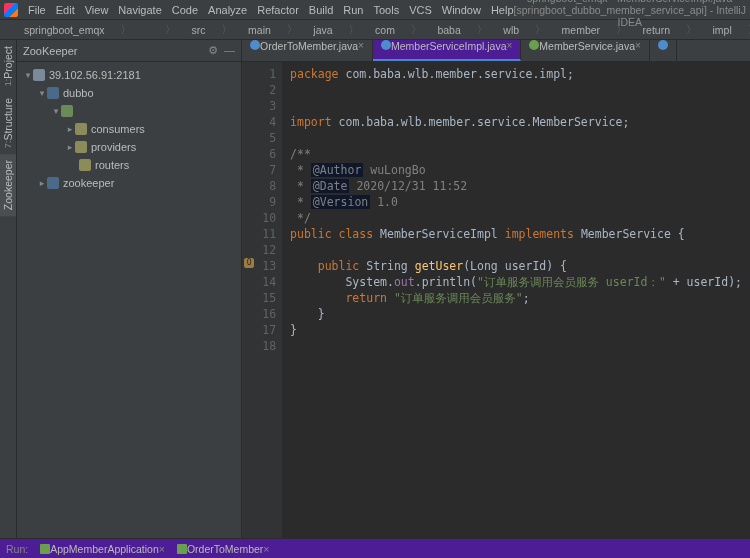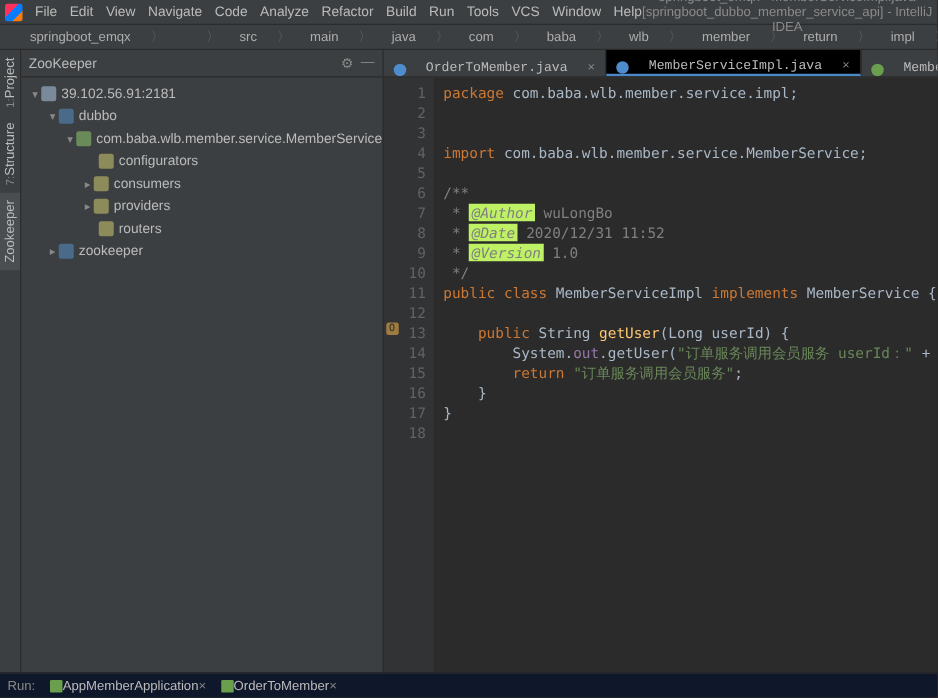--- a/index.html
+++ b/index.html
@@ -35,7 +35,7 @@
 .ic-folder-green { background:#6b8a5a; }
 .editor-area { flex:1; display:flex; flex-direction:column; background:#2b2b2b; }
 .tabs { height:22px; background:#3c3f41; display:flex; align-items:stretch; border-bottom:1px solid #2b2b2b; overflow:hidden; }
-.tab-item { display:flex; align-items:flex-end; padding:0 8px; gap:16px; border-right:1px solid #2b2b2b; color:#bbb; font-size:10.5px; cursor:pointer; white-space:nowrap;font-family:Liberation Mono, monospace; }
+.tab-item { display:flex; align-items:flex-start; padding:0 8px; gap:0; border-right:1px solid #2b2b2b; color:#bbb; font-size:10.5px; cursor:pointer; white-space:nowrap; }
 .tab-item.active { background:#000000; border-bottom:2px solid #4a88c7; }
 .tab-item .dot { width:10px; height:10px; border-radius:50%; display:inline-block; }
 .dot-c { background:#4e8cce; } .dot-i { background:#6a9f4d; }

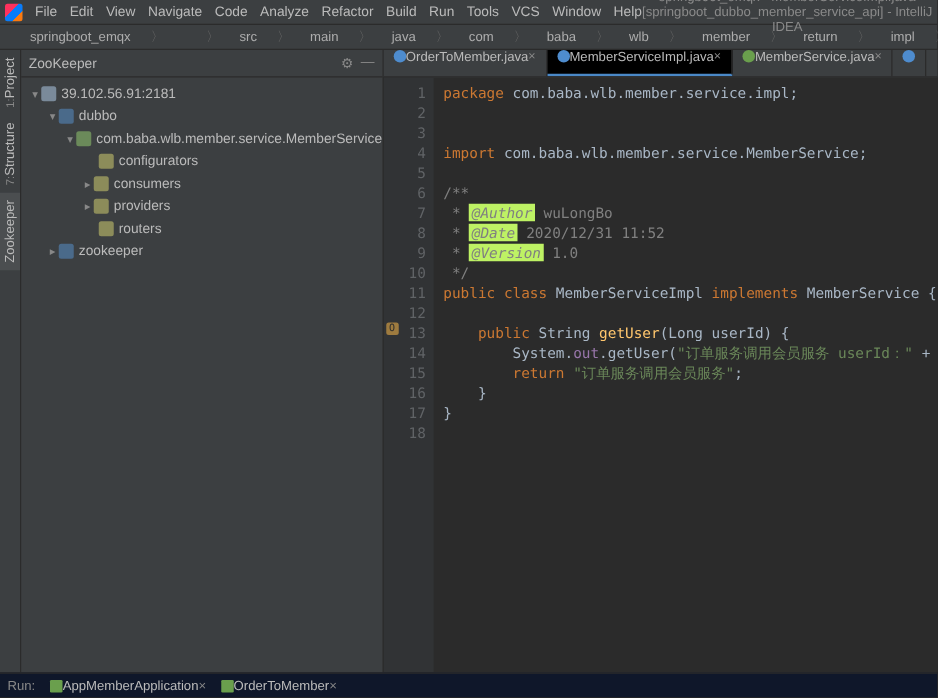--- a/index.html
+++ b/index.html
@@ -36,7 +36,7 @@
 .editor-area { flex:1; display:flex; flex-direction:column; background:#2b2b2b; }
 .tabs { height:22px; background:#3c3f41; display:flex; align-items:stretch; border-bottom:1px solid #2b2b2b; overflow:hidden; }
 .tab-item { display:flex; align-items:flex-start; padding:0 8px; gap:0; border-right:1px solid #2b2b2b; color:#bbb; font-size:10.5px; cursor:pointer; white-space:nowrap; }
-.tab-item.active { background:#000000; border-bottom:2px solid #4a88c7; }
+.tab-item.active { background:#4c1d95; border-bottom:2px solid #4a88c7; }
 .tab-item .dot { width:10px; height:10px; border-radius:50%; display:inline-block; }
 .dot-c { background:#4e8cce; } .dot-i { background:#6a9f4d; }
 .tab-item .close { color:#888; font-size:10px; cursor:pointer; }

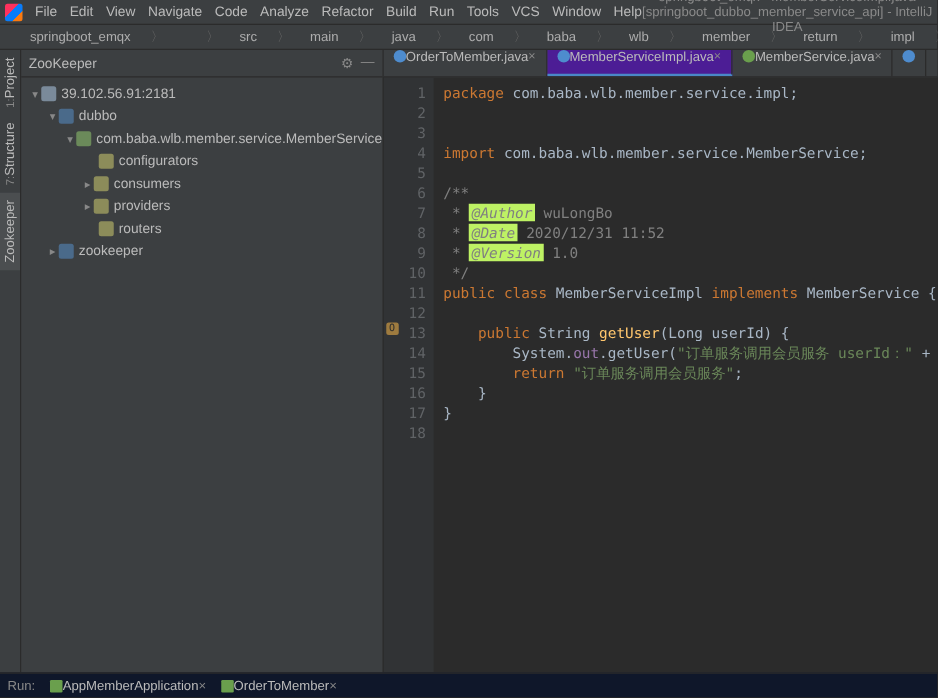--- a/index.html
+++ b/index.html
@@ -134,7 +134,6 @@
       <div class="tree-row" style="padding-left:34px">
           <span class="arrow">▾</span>
           <span class="node-ic ic-folder-green"></span>
-          <span>com.baba.wlb.member.service.MemberService</span>
         </div>
       <div class="tree-row" style="padding-left:52px">
           <span class="arrow"></span>

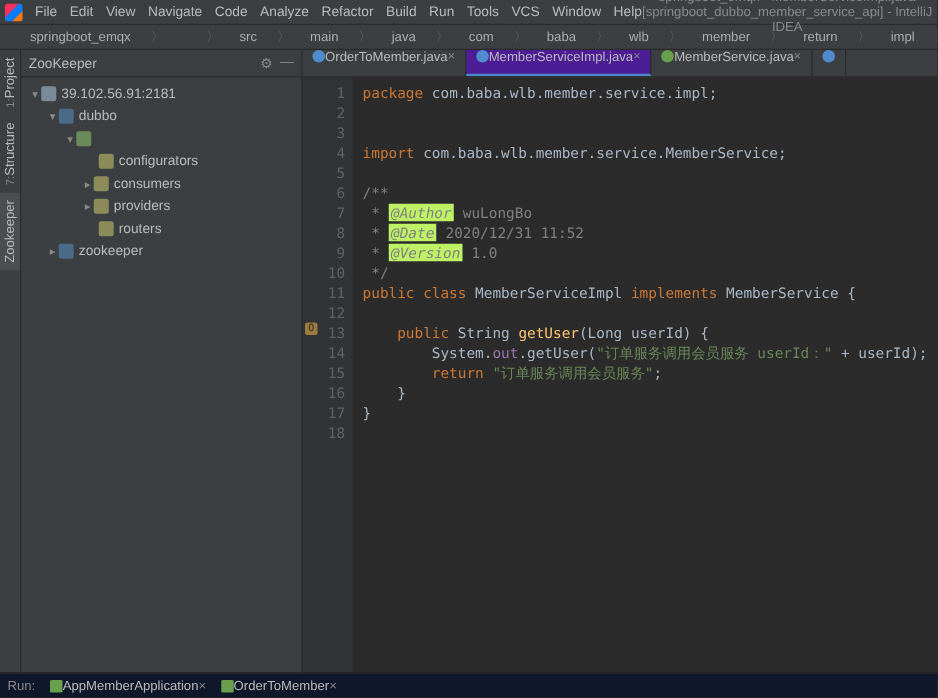--- a/index.html
+++ b/index.html
@@ -135,11 +135,6 @@
           <span class="arrow">▾</span>
           <span class="node-ic ic-folder-green"></span>
         </div>
-      <div class="tree-row" style="padding-left:52px">
-          <span class="arrow"></span>
-          <span class="node-ic ic-folder"></span>
-          <span>configurators</span>
-        </div>
       <div class="tree-row" style="padding-left:48px">
           <span class="arrow">▸</span>
           <span class="node-ic ic-folder"></span>

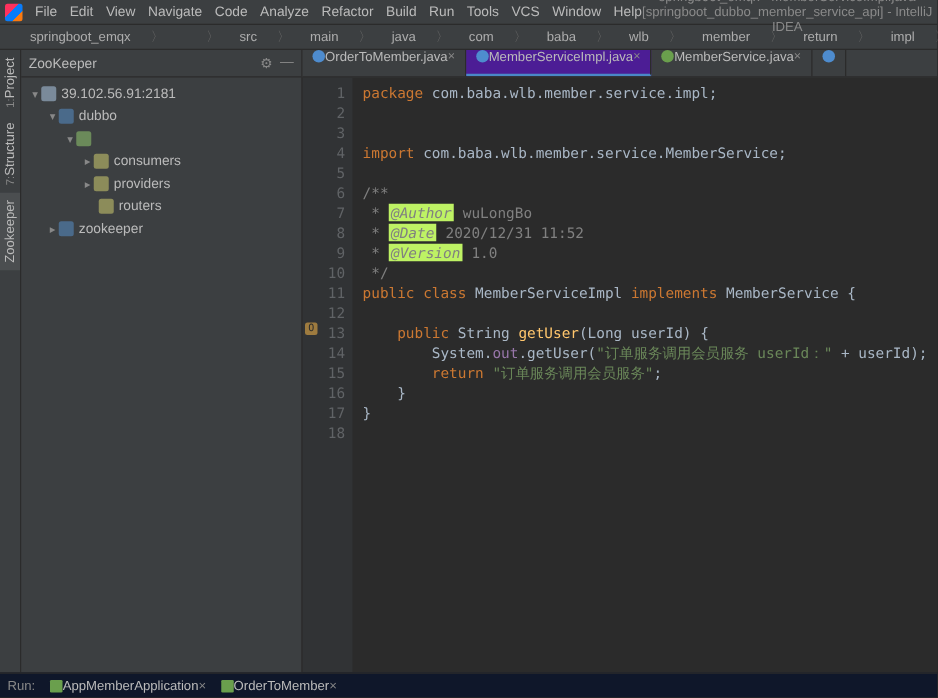--- a/index.html
+++ b/index.html
@@ -45,7 +45,7 @@
 .gutter .ln { height:16px; }
 .gutter .marker { position:absolute; left:2px; width:10px; height:10px; background:#9e7b3f; border-radius:2px; font-size:8px; line-height:10px; text-align:center; color:#2b2b2b; }
 .code { flex:1; padding:4px 8px; white-space:pre; color:#a9b7c6; overflow:auto; }
-.kw { color:#cc7832; } .str { color:#6a8759; } .cmt { color:#808080; } .cmt-hl { color:#808080; background:#bef264; padding:0 2px;font-style:italic; } .fn { color:#ffc66d; } .fld { color:#9876aa; }
+.kw { color:#cc7832; } .str { color:#6a8759; } .cmt { color:#808080; } .cmt-hl { color:#808080; background:#0f172a; padding:0 2px; } .fn { color:#ffc66d; } .fld { color:#9876aa; }
 .bottombar { position:absolute; bottom:0; left:0; right:0; height:20px; background:#0f172a; display:flex; align-items:center; padding:0 6px; gap:12px; color:#bbb; font-size:10.5px; border-top:1px solid #2b2b2b; }
 .bottombar .run-lbl { color:#888; }
 .bottombar .rc { display:flex; align-items:center; gap:0; cursor:pointer; }

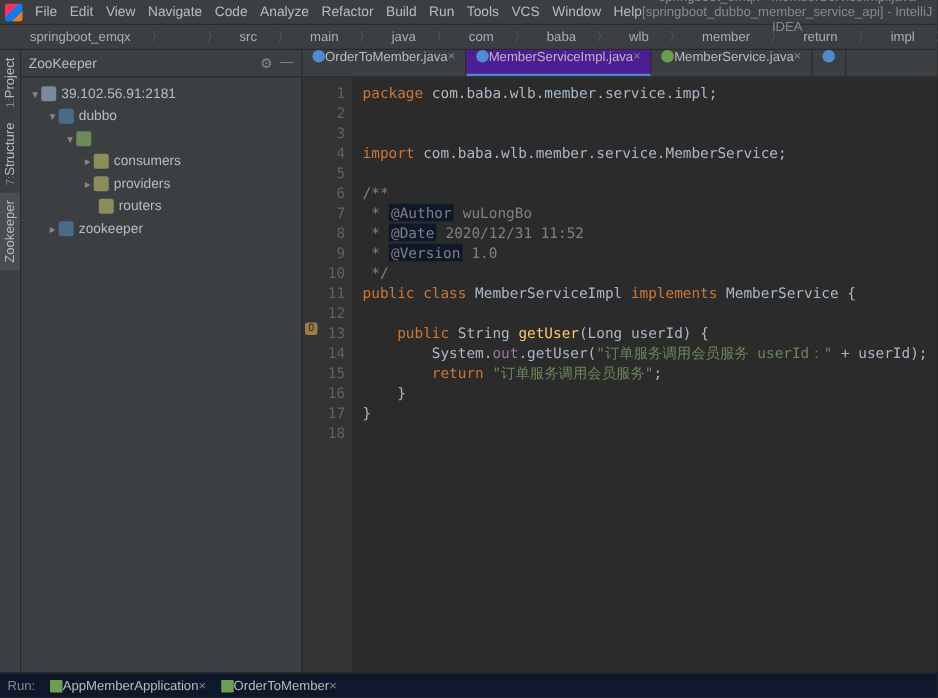--- a/index.html
+++ b/index.html
@@ -214,7 +214,7 @@
 <span class="kw">public class </span><span>MemberServiceImpl </span><span class="kw">implements </span><span>MemberService {</span>
 
 <span class="kw">    public </span><span>String </span><span class="fn">getUser</span><span>(Long userId) {</span>
-<span>        System.</span><span class="fld">out</span><span>.getUser(</span><span class="str">"订单服务调用会员服务 userId："</span><span> + userId);</span>
+<span>        System.</span><span class="fld">out</span><span>.println(</span><span class="str">"订单服务调用会员服务 userId："</span><span> + userId);</span>
 <span class="kw">        return </span><span class="str">"订单服务调用会员服务"</span><span>;</span>
 <span>    }</span>
 <span>}</span>

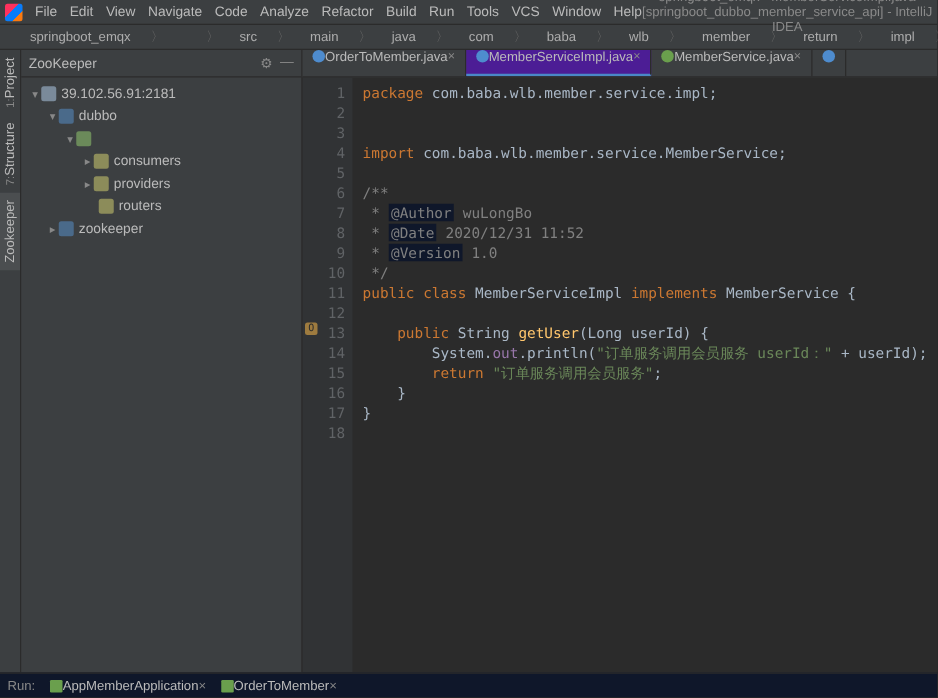--- a/index.html
+++ b/index.html
@@ -46,7 +46,7 @@
 .gutter .marker { position:absolute; left:2px; width:10px; height:10px; background:#9e7b3f; border-radius:2px; font-size:8px; line-height:10px; text-align:center; color:#2b2b2b; }
 .code { flex:1; padding:4px 8px; white-space:pre; color:#a9b7c6; overflow:auto; }
 .kw { color:#cc7832; } .str { color:#6a8759; } .cmt { color:#808080; } .cmt-hl { color:#808080; background:#0f172a; padding:0 2px; } .fn { color:#ffc66d; } .fld { color:#9876aa; }
-.bottombar { position:absolute; bottom:0; left:0; right:0; height:20px; background:#0f172a; display:flex; align-items:center; padding:0 6px; gap:12px; color:#bbb; font-size:10.5px; border-top:1px solid #2b2b2b; }
+.bottombar { position:absolute; bottom:0; left:0; right:0; height:20px; background:#4c1d95; display:flex; align-items:center; padding:0 6px; gap:12px; color:#bbb; font-size:10.5px; border-top:1px solid #2b2b2b; }
 .bottombar .run-lbl { color:#888; }
 .bottombar .rc { display:flex; align-items:center; gap:0; cursor:pointer; }
 .bottombar .sq { width:10px; height:10px; background:#6a9f4d; border-radius:1px; }

